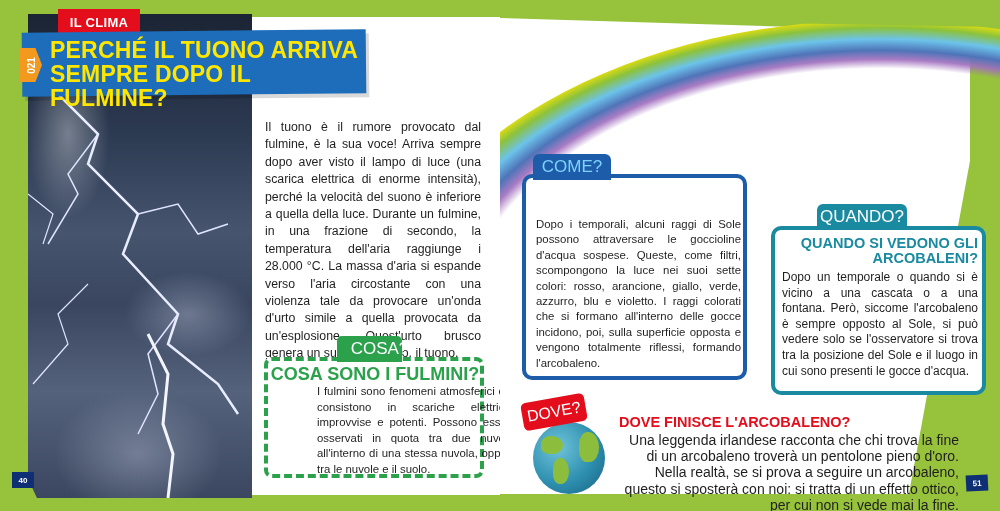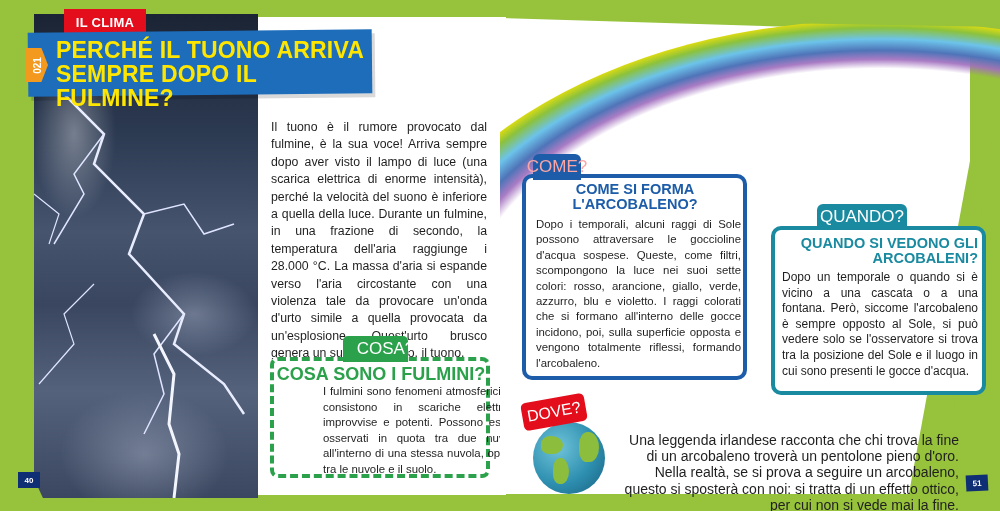--- a/index.html
+++ b/index.html
@@ -12,7 +12,7 @@
   .green-bg { position: absolute; inset: 0; background: #97c23b; }
 
   
-  .left-page { position: absolute; left: 6px; top: 0; width: 500px; height: 396px; }
+  .left-page { position: absolute; left: 0; top: 0; width: 500px; height: 396px; }
   .left-white {
     position: absolute; left: 250px; top: 17px; width: 250px; height: 478px;
     background: #ffffff;

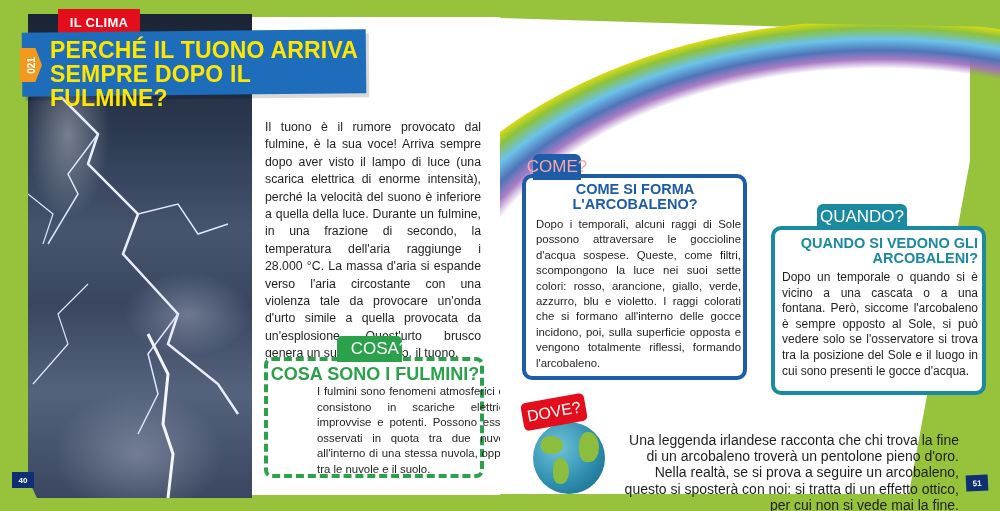--- a/index.html
+++ b/index.html
@@ -110,8 +110,8 @@
   }
 
   .come-tag {
-    position: absolute; left: 533px; top: 154px; width: 48px; height: 26px;
-    background: #1d5ca8; color: #fca5a5; border-radius: 6px 6px 0 0;
+    position: absolute; left: 533px; top: 154px; width: 78px; height: 26px;
+    background: #1d5ca8; color: #7dd3fc; border-radius: 6px 6px 0 0;
     font-family: "Liberation Sans", sans-serif; font-size: 17px;
     display: flex; align-items: center; justify-content: center;
   }

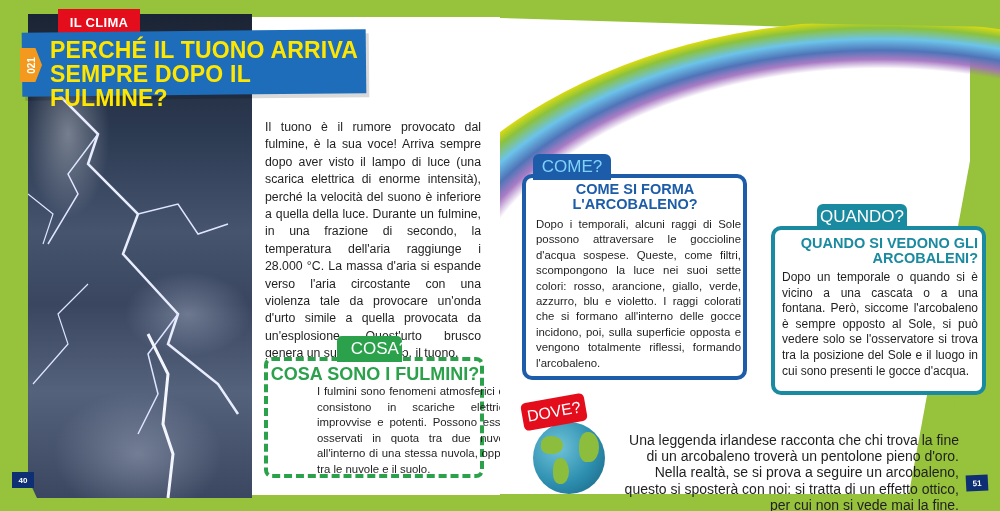--- a/index.html
+++ b/index.html
@@ -226,7 +226,6 @@
 
   <div class="come-box"></div>
   <div class="come-tag">COME?</div>
-  <div class="come-title">COME SI FORMA L'ARCOBALENO?</div>
   <div class="come-text">Dopo i temporali, alcuni raggi di Sole possono attraversare le goccioline d'acqua sospese. Queste, come filtri, scompongono la luce nei suoi sette colori: rosso, arancione, giallo, verde, azzurro, blu e violetto. I raggi colorati che si formano all'interno delle gocce incidono, poi, sulla superficie opposta e vengono totalmente riflessi, formando l'arcobaleno.</div>
 
   <div class="quando-box"></div>

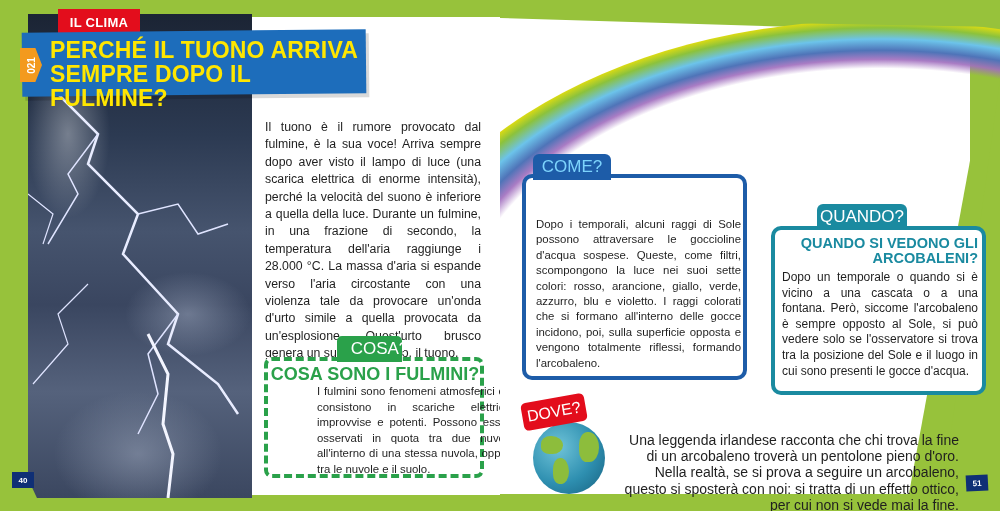--- a/index.html
+++ b/index.html
@@ -239,6 +239,7 @@
     <div class="land" style="left:46px;top:10px;width:20px;height:30px;"></div>
   </div>
   <div class="dove-tag">DOVE?</div>
+  <div class="dove-title">DOVE FINISCE L'ARCOBALENO?</div>
   <div class="dove-text">Una leggenda irlandese racconta che chi trova la fine di un arcobaleno troverà un pentolone pieno d'oro. Nella realtà, se si prova a seguire un arcobaleno, questo si sposterà con noi: si tratta di un effetto ottico, per cui non si vede mai la fine.</div>
 
   <div class="page-num pn-right">51</div>

